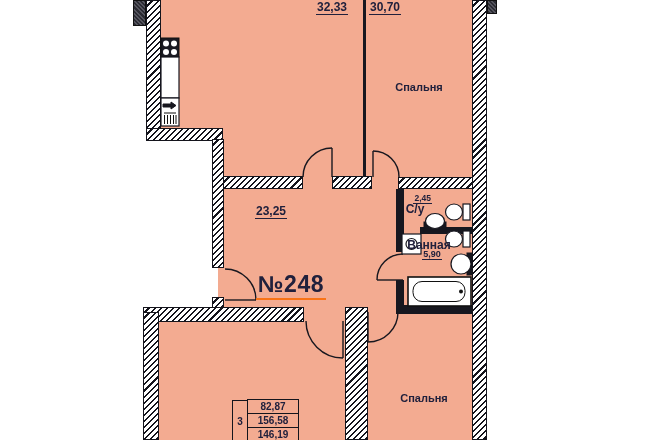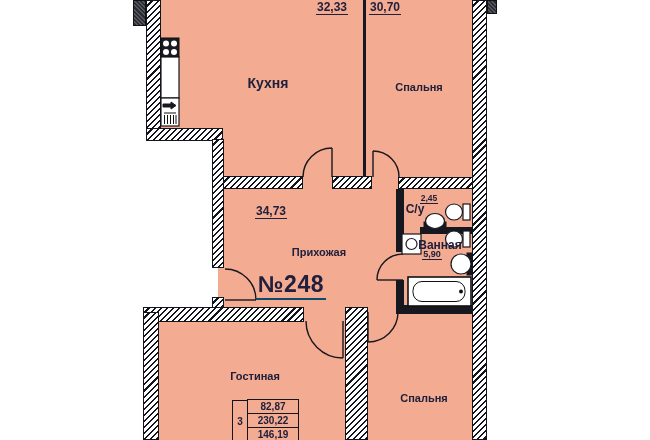--- a/index.html
+++ b/index.html
@@ -169,7 +169,6 @@
 
   <div class="lbl num fs10" style="left:313px;top:1px;width:38px;"><span>32,33</span></div>
   <div class="lbl num fs10" style="left:366px;top:1px;width:38px;"><span>30,70</span></div>
-  <div class="lbl fs14" style="left:228px;top:76px;width:80px;">Кухня</div>
   <div class="lbl fs135" style="left:381px;top:81px;width:76px;">Спальня</div>
   <div class="lbl num fs10" style="left:252px;top:205px;width:38px;"><span>34,73</span></div>
   <div class="lbl fs135" style="left:280px;top:246px;width:78px;">Прихожая</div>

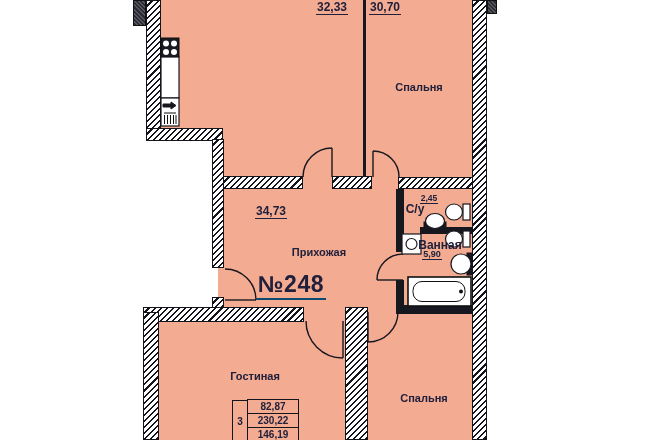--- a/index.html
+++ b/index.html
@@ -173,7 +173,7 @@
   <div class="lbl num fs10" style="left:252px;top:205px;width:38px;"><span>34,73</span></div>
   <div class="lbl fs135" style="left:280px;top:246px;width:78px;">Прихожая</div>
   <div class="lbl apt-num" style="left:252px;top:272px;width:78px;"><span>№248</span></div>
-  <div class="lbl num fs85" style="left:414px;top:194px;width:30px;"><span>2,45</span></div>
+  <div class="lbl num fs85" style="left:402px;top:194px;width:30px;text-align:right;"><span>2,45</span></div>
   <div class="lbl fs115" style="left:400px;top:203px;width:30px;">С/у</div>
   <div class="lbl fs115" style="left:410px;top:239px;width:60px;">Ванная</div>
   <div class="lbl num fs9" style="left:416px;top:250px;width:32px;"><span>5,90</span></div>

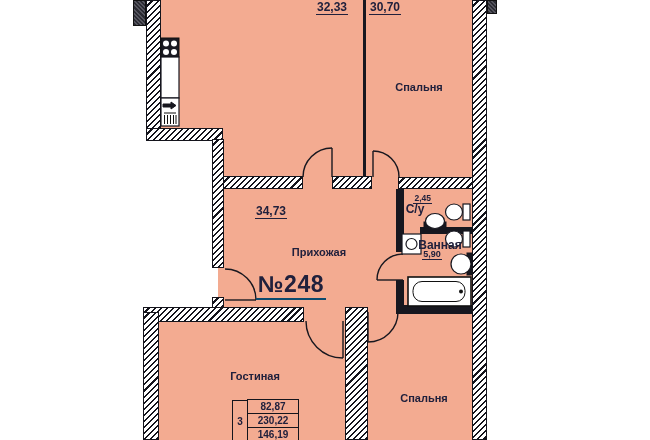--- a/index.html
+++ b/index.html
@@ -170,7 +170,7 @@
   <div class="lbl num fs10" style="left:313px;top:1px;width:38px;"><span>32,33</span></div>
   <div class="lbl num fs10" style="left:366px;top:1px;width:38px;"><span>30,70</span></div>
   <div class="lbl fs135" style="left:381px;top:81px;width:76px;">Спальня</div>
-  <div class="lbl num fs10" style="left:252px;top:205px;width:38px;"><span>34,73</span></div>
+  <div class="lbl num fs10" style="left:252px;top:205px;width:38px;"><span>23,25</span></div>
   <div class="lbl fs135" style="left:280px;top:246px;width:78px;">Прихожая</div>
   <div class="lbl apt-num" style="left:252px;top:272px;width:78px;"><span>№248</span></div>
   <div class="lbl num fs85" style="left:402px;top:194px;width:30px;text-align:right;"><span>2,45</span></div>

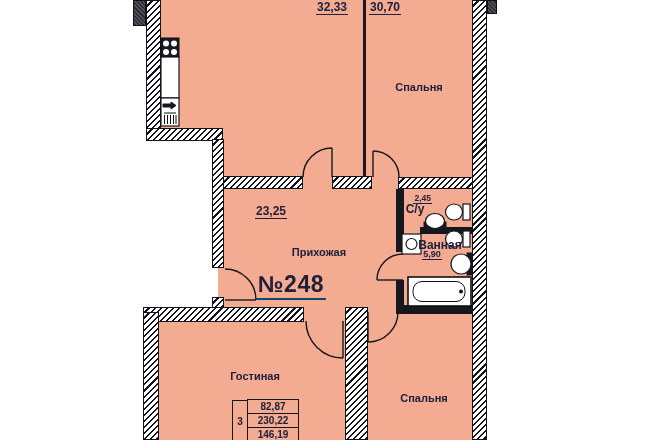--- a/index.html
+++ b/index.html
@@ -171,7 +171,6 @@
   <div class="lbl num fs10" style="left:366px;top:1px;width:38px;"><span>30,70</span></div>
   <div class="lbl fs135" style="left:381px;top:81px;width:76px;">Спальня</div>
   <div class="lbl num fs10" style="left:252px;top:205px;width:38px;"><span>23,25</span></div>
-  <div class="lbl fs135" style="left:280px;top:246px;width:78px;">Прихожая</div>
   <div class="lbl apt-num" style="left:252px;top:272px;width:78px;"><span>№248</span></div>
   <div class="lbl num fs85" style="left:402px;top:194px;width:30px;text-align:right;"><span>2,45</span></div>
   <div class="lbl fs115" style="left:400px;top:203px;width:30px;">С/у</div>

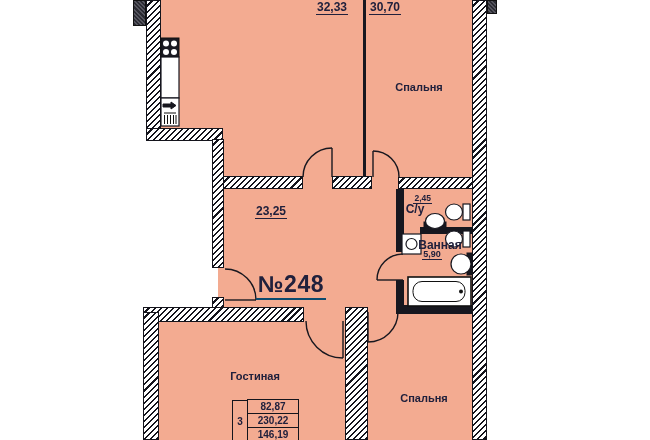--- a/index.html
+++ b/index.html
@@ -174,7 +174,7 @@
   <div class="lbl apt-num" style="left:252px;top:272px;width:78px;"><span>№248</span></div>
   <div class="lbl num fs85" style="left:402px;top:194px;width:30px;text-align:right;"><span>2,45</span></div>
   <div class="lbl fs115" style="left:400px;top:203px;width:30px;">С/у</div>
-  <div class="lbl fs115" style="left:410px;top:239px;width:60px;">Ванная</div>
+  <div class="lbl fs115" style="left:399px;top:239px;width:60px;">Ванная</div>
   <div class="lbl num fs9" style="left:416px;top:250px;width:32px;"><span>5,90</span></div>
   <div class="lbl fs135" style="left:215px;top:370px;width:80px;">Гостиная</div>
   <div class="lbl fs135" style="left:385px;top:392px;width:78px;">Спальня</div>

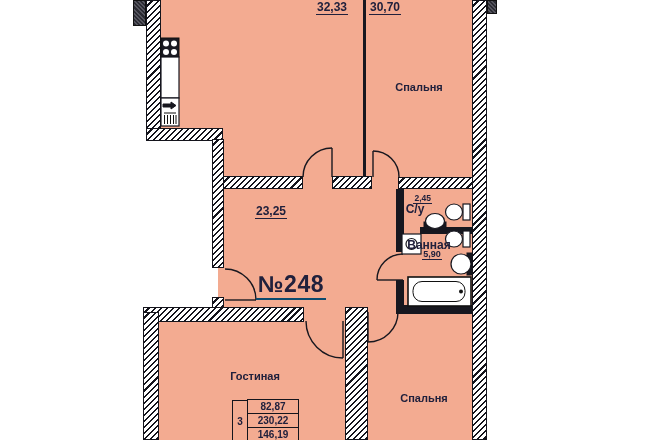--- a/index.html
+++ b/index.html
@@ -37,7 +37,7 @@
   .fs9{font-size:9px;}
   .fs85{font-size:8.5px;}
   .apt-num{font-size:23px;letter-spacing:0.5px;}
-  .apt-num span{border-bottom:2px solid #0c4a6e;padding:0 2px 1px 2px;}
+  .apt-num span{border-bottom:2px solid #f97316;padding:0 2px 1px 2px;}
   
   .stamp{
     position:absolute;left:232px;top:400px;display:flex;

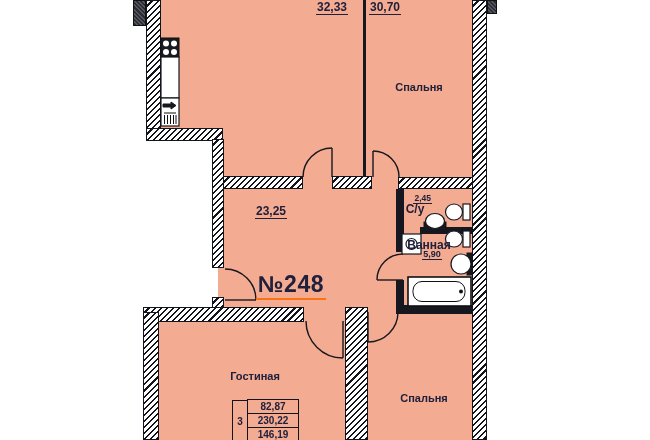--- a/index.html
+++ b/index.html
@@ -176,7 +176,6 @@
   <div class="lbl fs115" style="left:400px;top:203px;width:30px;">С/у</div>
   <div class="lbl fs115" style="left:399px;top:239px;width:60px;">Ванная</div>
   <div class="lbl num fs9" style="left:416px;top:250px;width:32px;"><span>5,90</span></div>
-  <div class="lbl fs135" style="left:215px;top:370px;width:80px;">Гостиная</div>
   <div class="lbl fs135" style="left:385px;top:392px;width:78px;">Спальня</div>
 
   <div class="stamp">

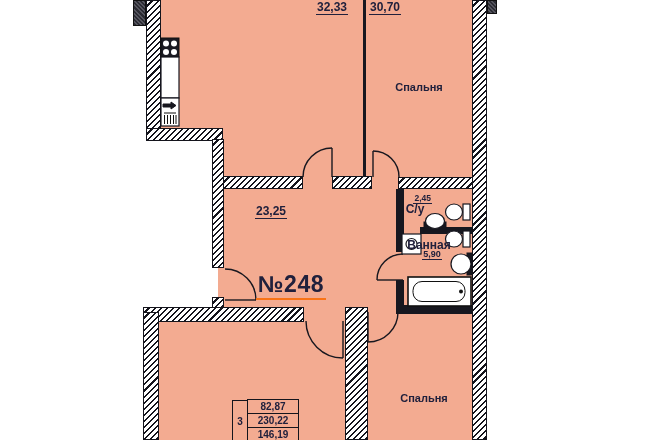--- a/index.html
+++ b/index.html
@@ -182,7 +182,7 @@
     <div class="cell col-rooms">3</div>
     <div class="col-areas">
       <div class="cell">82,87</div>
-      <div class="cell">230,22</div>
+      <div class="cell">156,58</div>
       <div class="cell">146,19</div>
     </div>
   </div>

